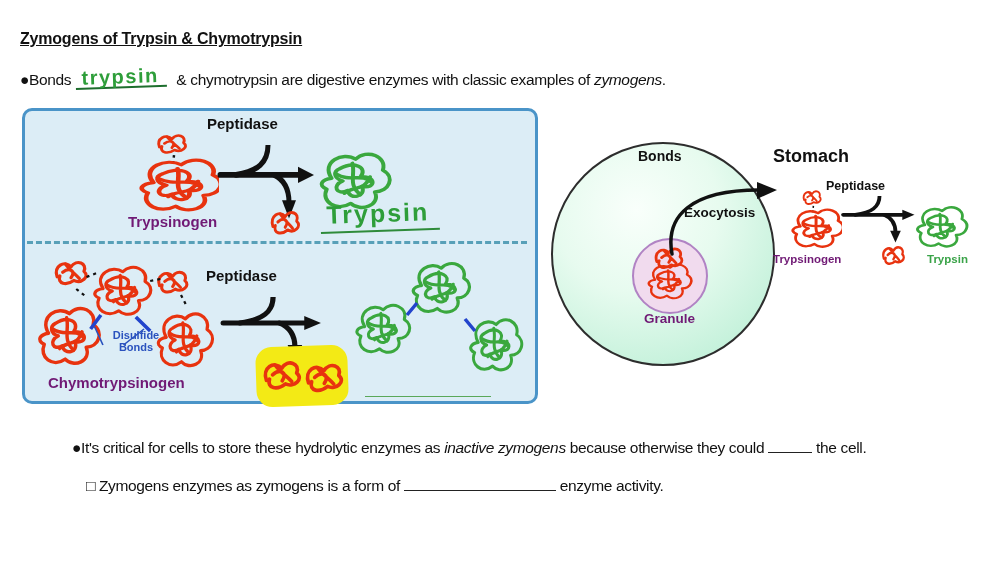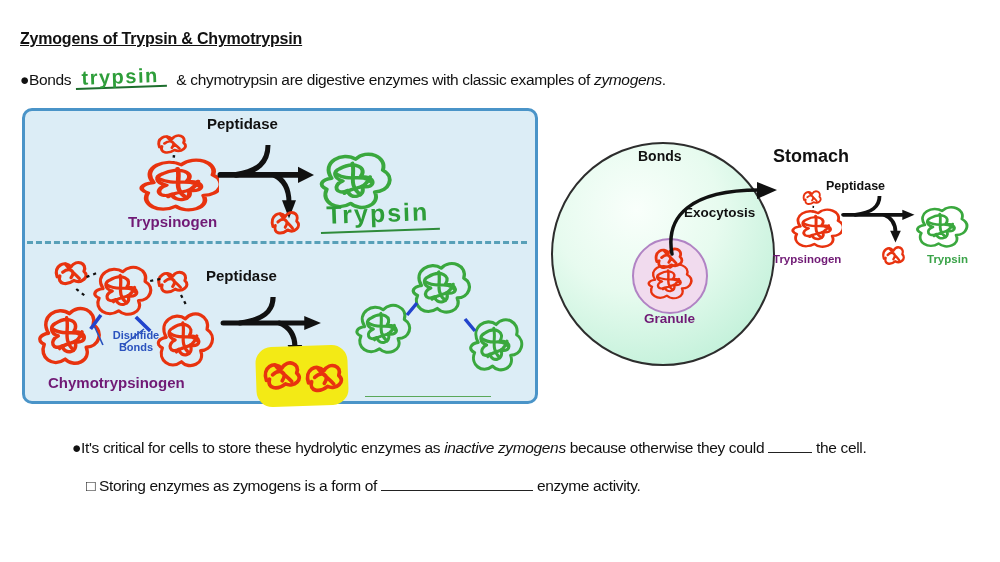--- a/index.html
+++ b/index.html
@@ -190,7 +190,7 @@
 
   <div class="bullet" style="left:24px;top:437px;margin-left:48px;"><span>●</span><span>It's critical for cells to store these hydrolytic enzymes as </span><i>inactive zymogens</i><span> because otherwise they could </span><span class="blank" style="width:44px;"></span><span> the cell.</span></div>
 
-  <div class="bullet" style="left:86px;top:475px;"><span>□</span><span> Storing enzymes as zymogens is a form of </span><span class="blank" style="width:152px;"></span><span> enzyme activity.</span></div>
+  <div class="bullet" style="left:86px;top:475px;"><span>□</span><span> Zymogens enzymes as zymogens is a form of </span><span class="blank" style="width:152px;"></span><span> enzyme activity.</span></div>
 
 </div>
 

